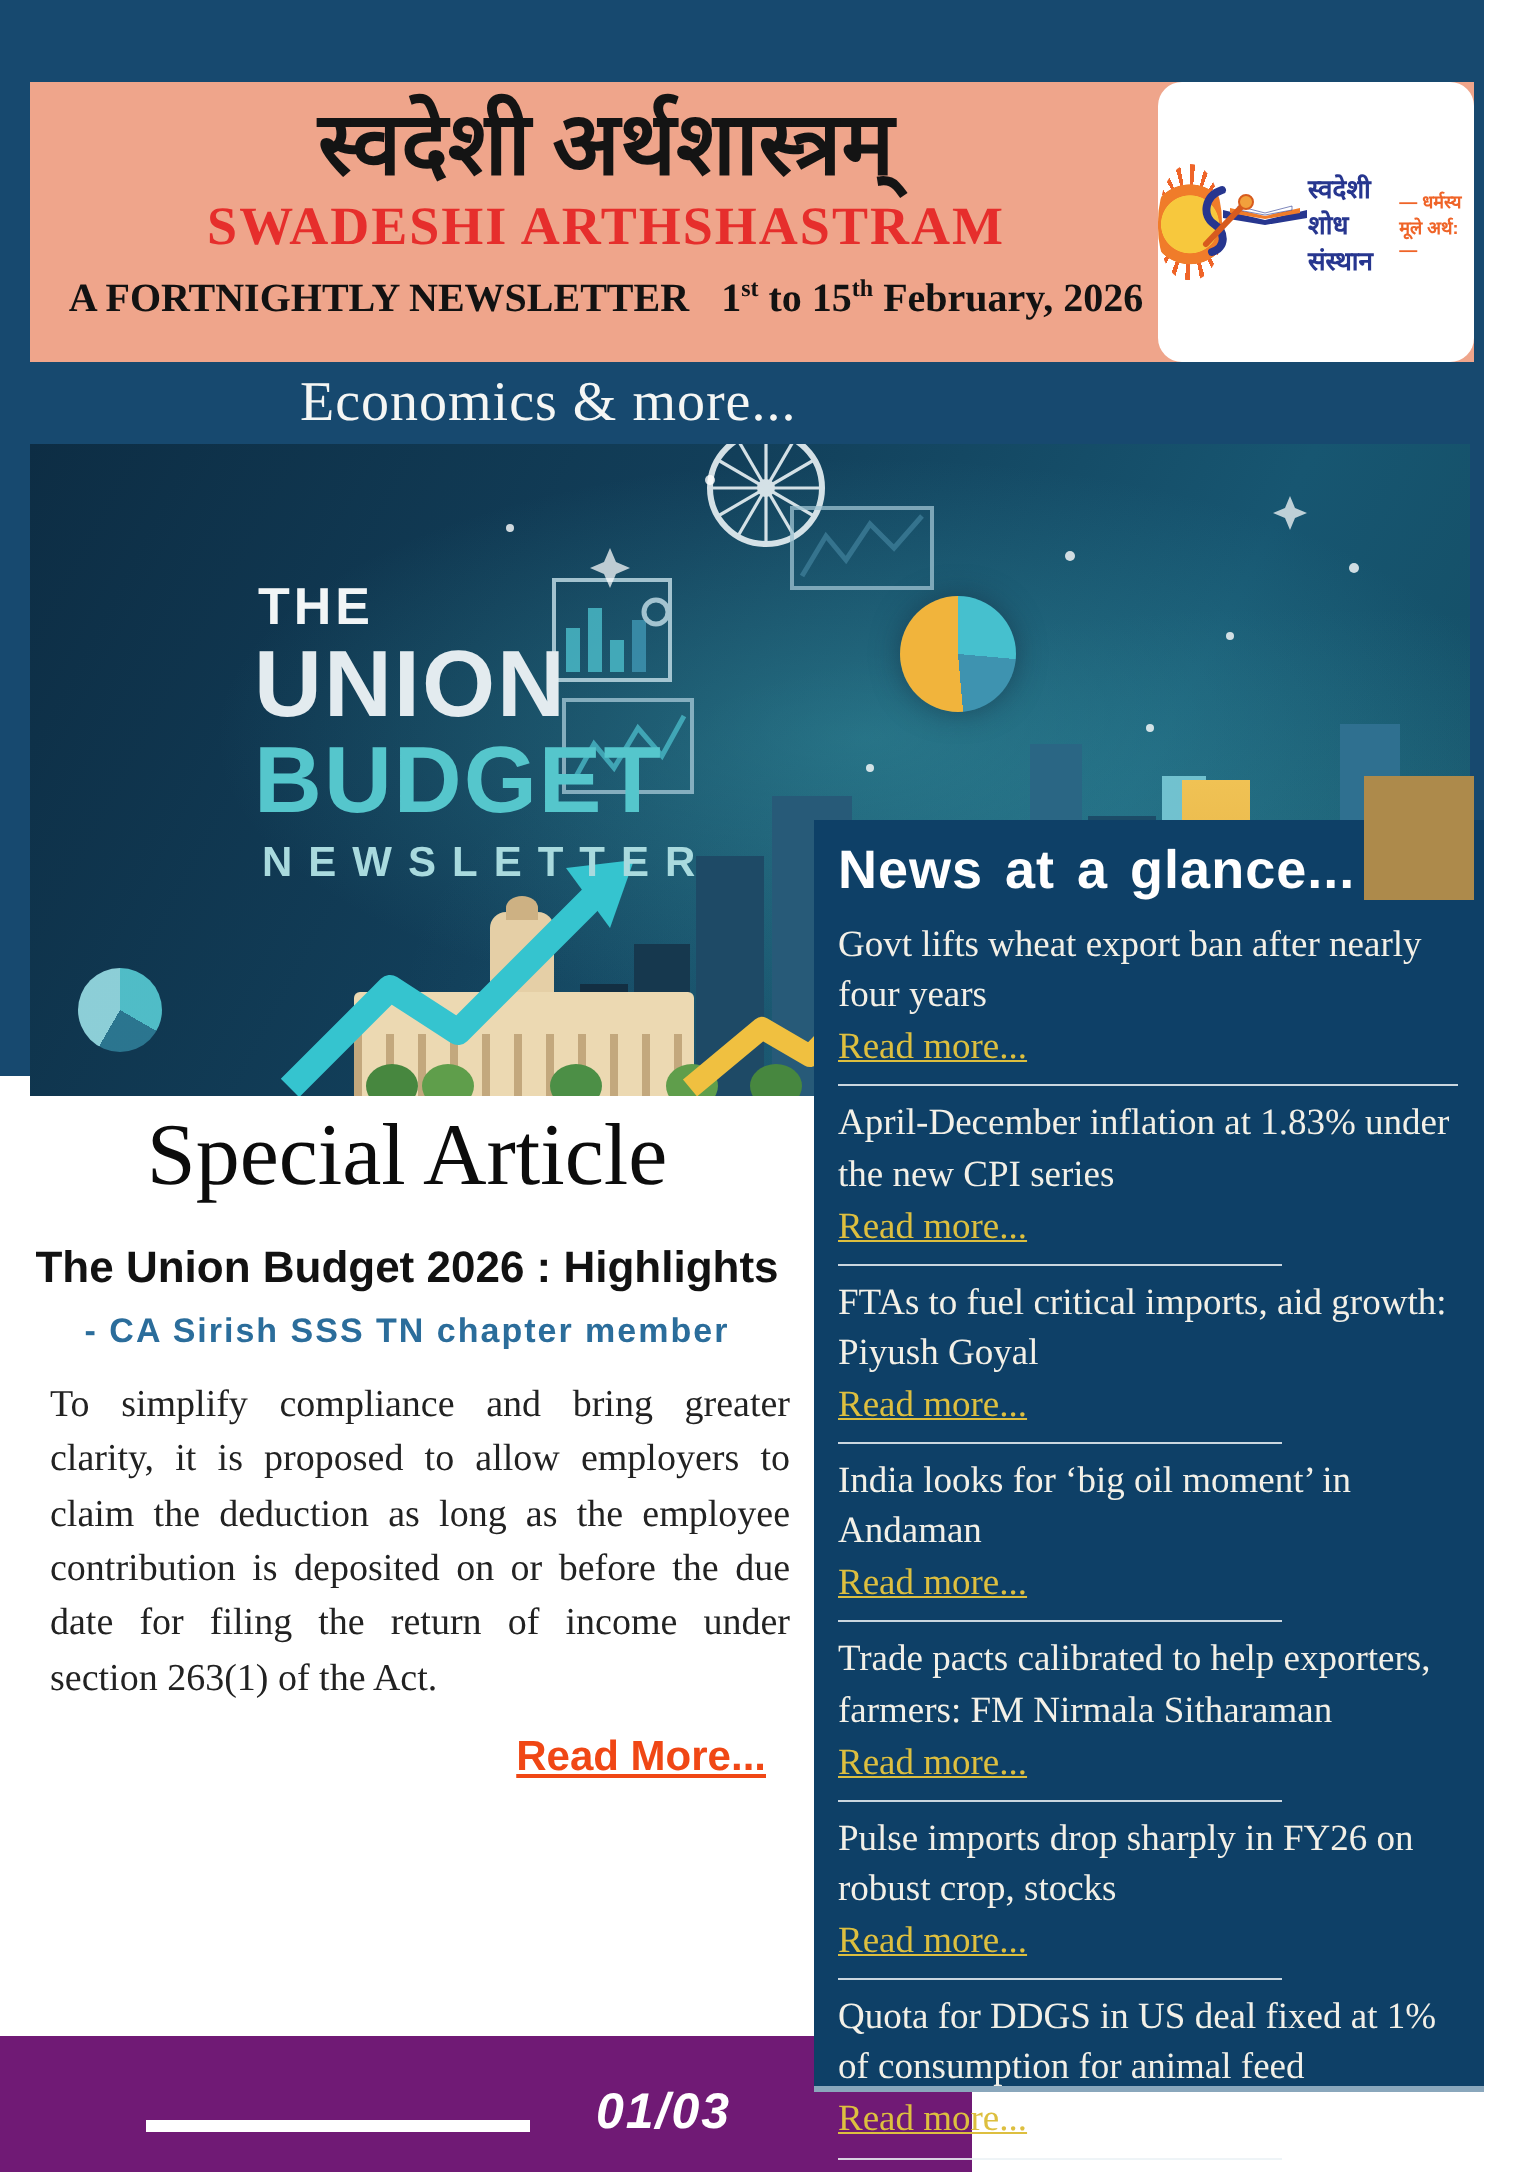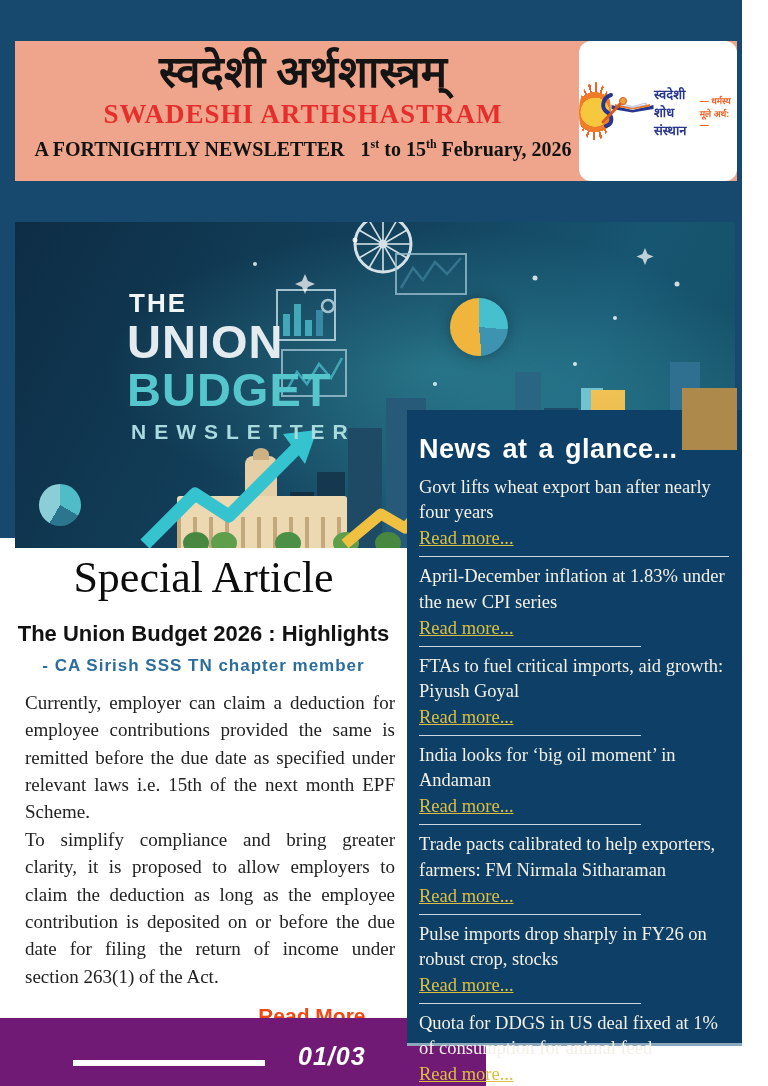--- a/index.html
+++ b/index.html
@@ -113,6 +113,7 @@
     <div class="logo-motto">—  धर्मस्य मूले अर्थ:  —</div>
   </div>
 
+  <div class="tagline">Economics &amp; more...</div>
 
   <div class="hero">
 

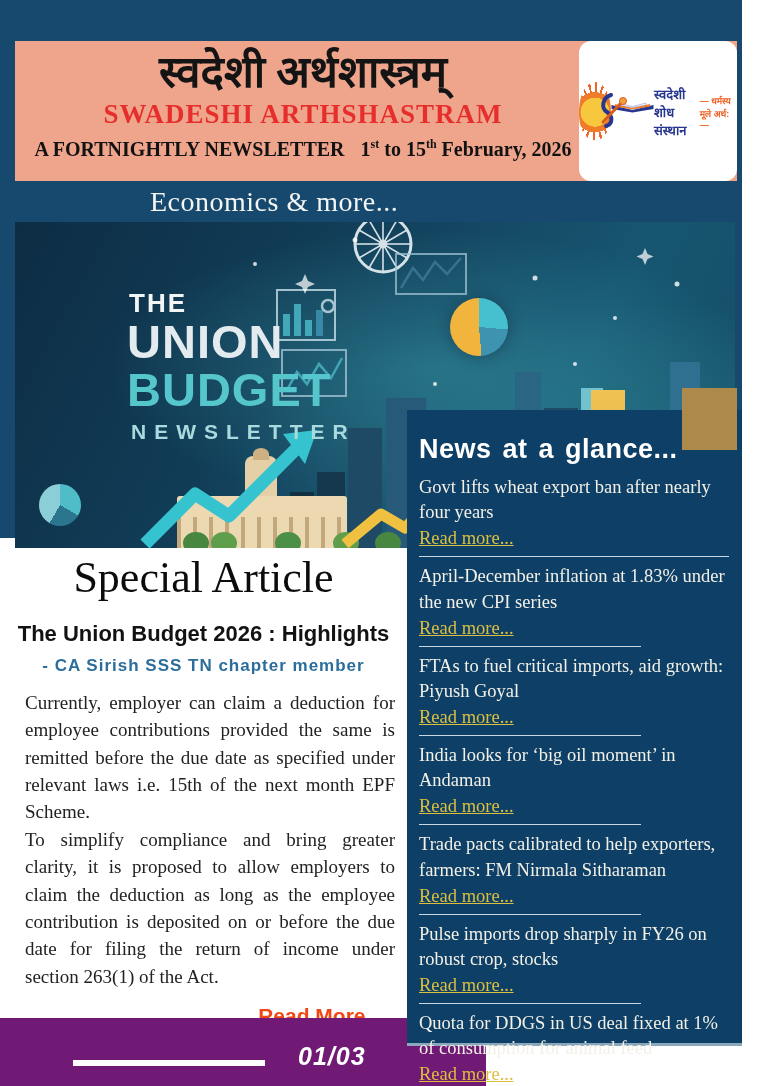--- a/index.html
+++ b/index.html
@@ -59,7 +59,7 @@
   
   .news-panel { position:absolute; left:407px; top:410px; width:335px; height:636px; background:#0e4067; z-index:3;
       border-bottom:3px solid #8aa7bc; padding:8px 10px 0 12px; }
-  .news-heading { font-family:"Liberation Sans", sans-serif; font-weight:bold; font-size:27px; color:#ffffff; letter-spacing:0.5px; word-spacing:3px; margin:16px 0 10px 0; }
+  .news-heading { font-family:"Liberation Sans", sans-serif; font-weight:bold; font-size:27px; color:#ffffff; letter-spacing:0.5px; word-spacing:3px; margin:2px 0 10px 0; }
   .news-item p { font-size:18.5px; line-height:1.36; color:#f3f0e7; }
   .read-more-news { font-size:18.5px; line-height:1.3; color:#ddbf3f; text-decoration:underline; display:inline-block; margin:1px 0 2px 0; cursor:pointer; }
   .divider { height:1px; background:rgba(235,242,246,0.85); width:71%; margin:4px 0 7px 0; }

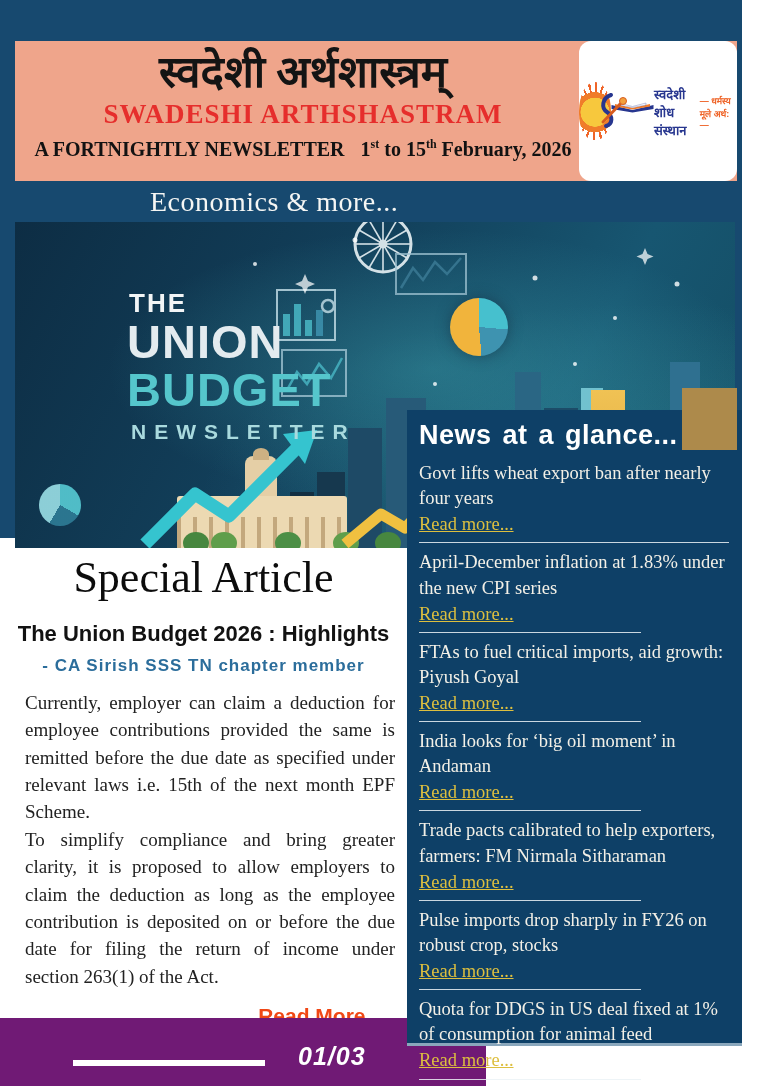--- a/index.html
+++ b/index.html
@@ -270,7 +270,6 @@
     <div class="article-sub">The Union Budget 2026 : Highlights</div>
     <div class="article-byline">- CA Sirish SSS TN chapter member</div>
     <div class="article-body">
-      <p>Currently, employer can claim a deduction for employee contributions provided the same is remitted before the due date as specified under relevant laws i.e. 15th of the next month EPF Scheme.</p>
       <p>To simplify compliance and bring greater clarity, it is proposed to allow employers to claim the deduction as long as the employee contribution is deposited on or before the due date for filing the return of income under section 263(1) of the Act.</p>
       <a class="read-more-article">Read More...</a>
     </div>

